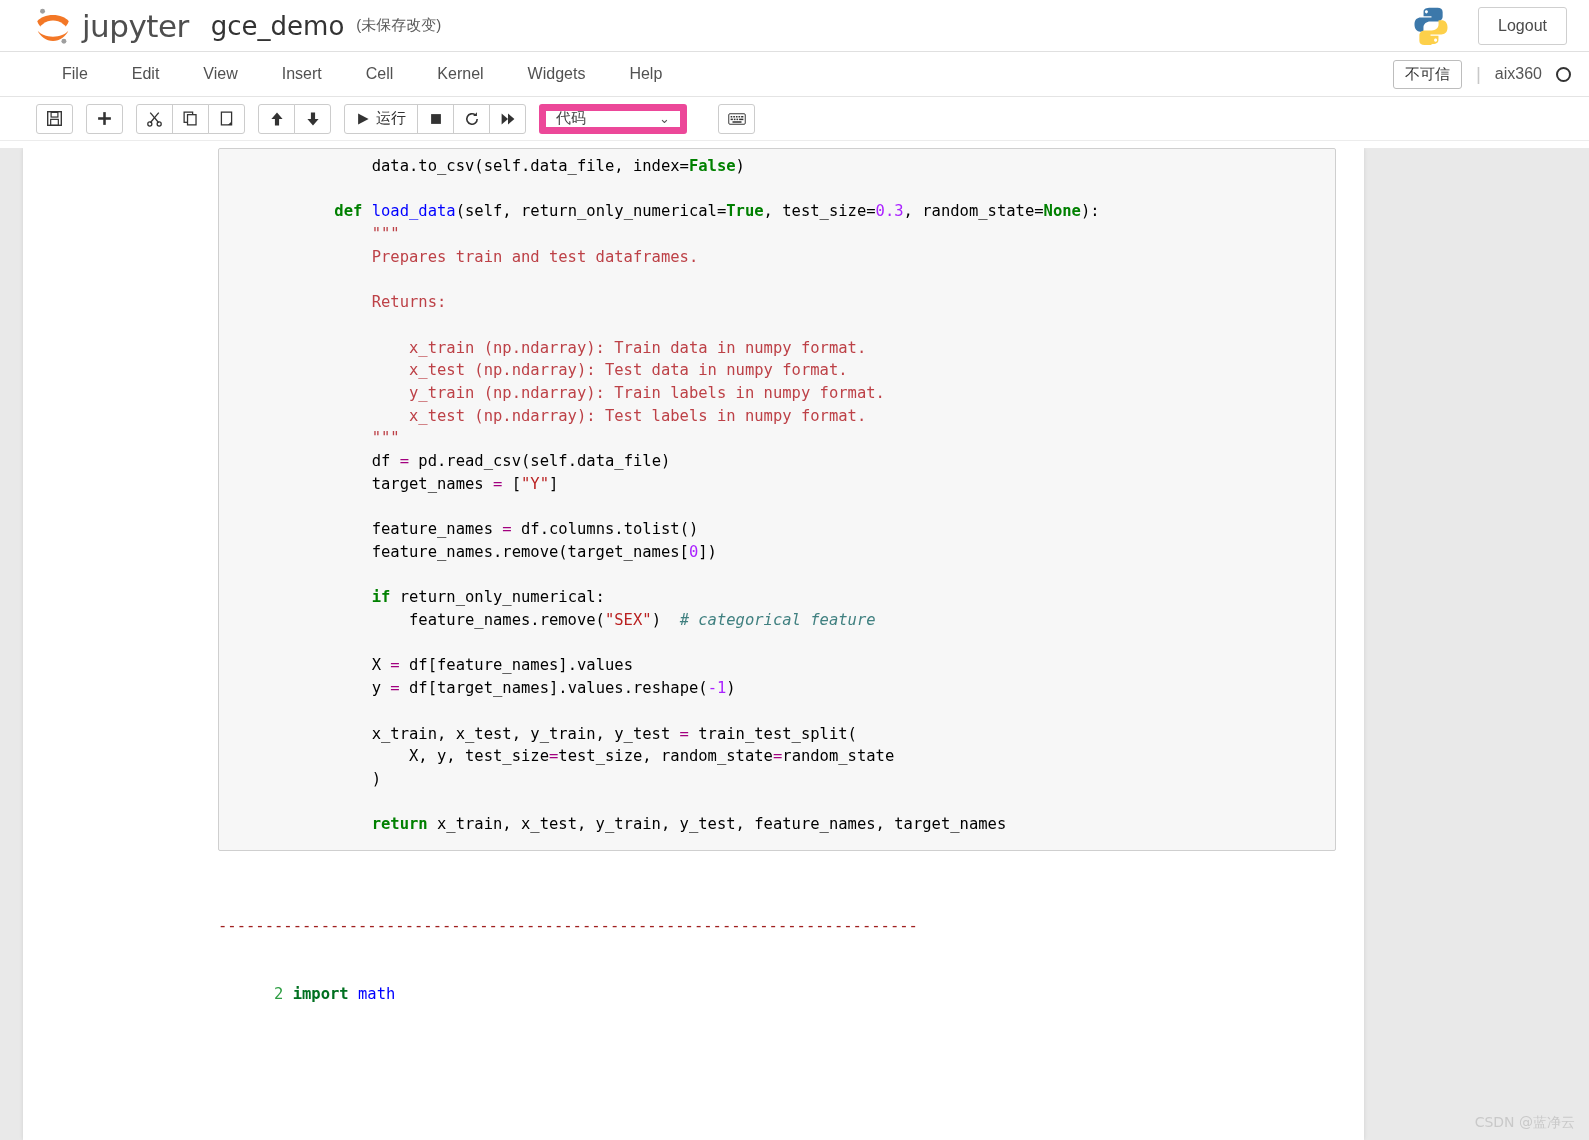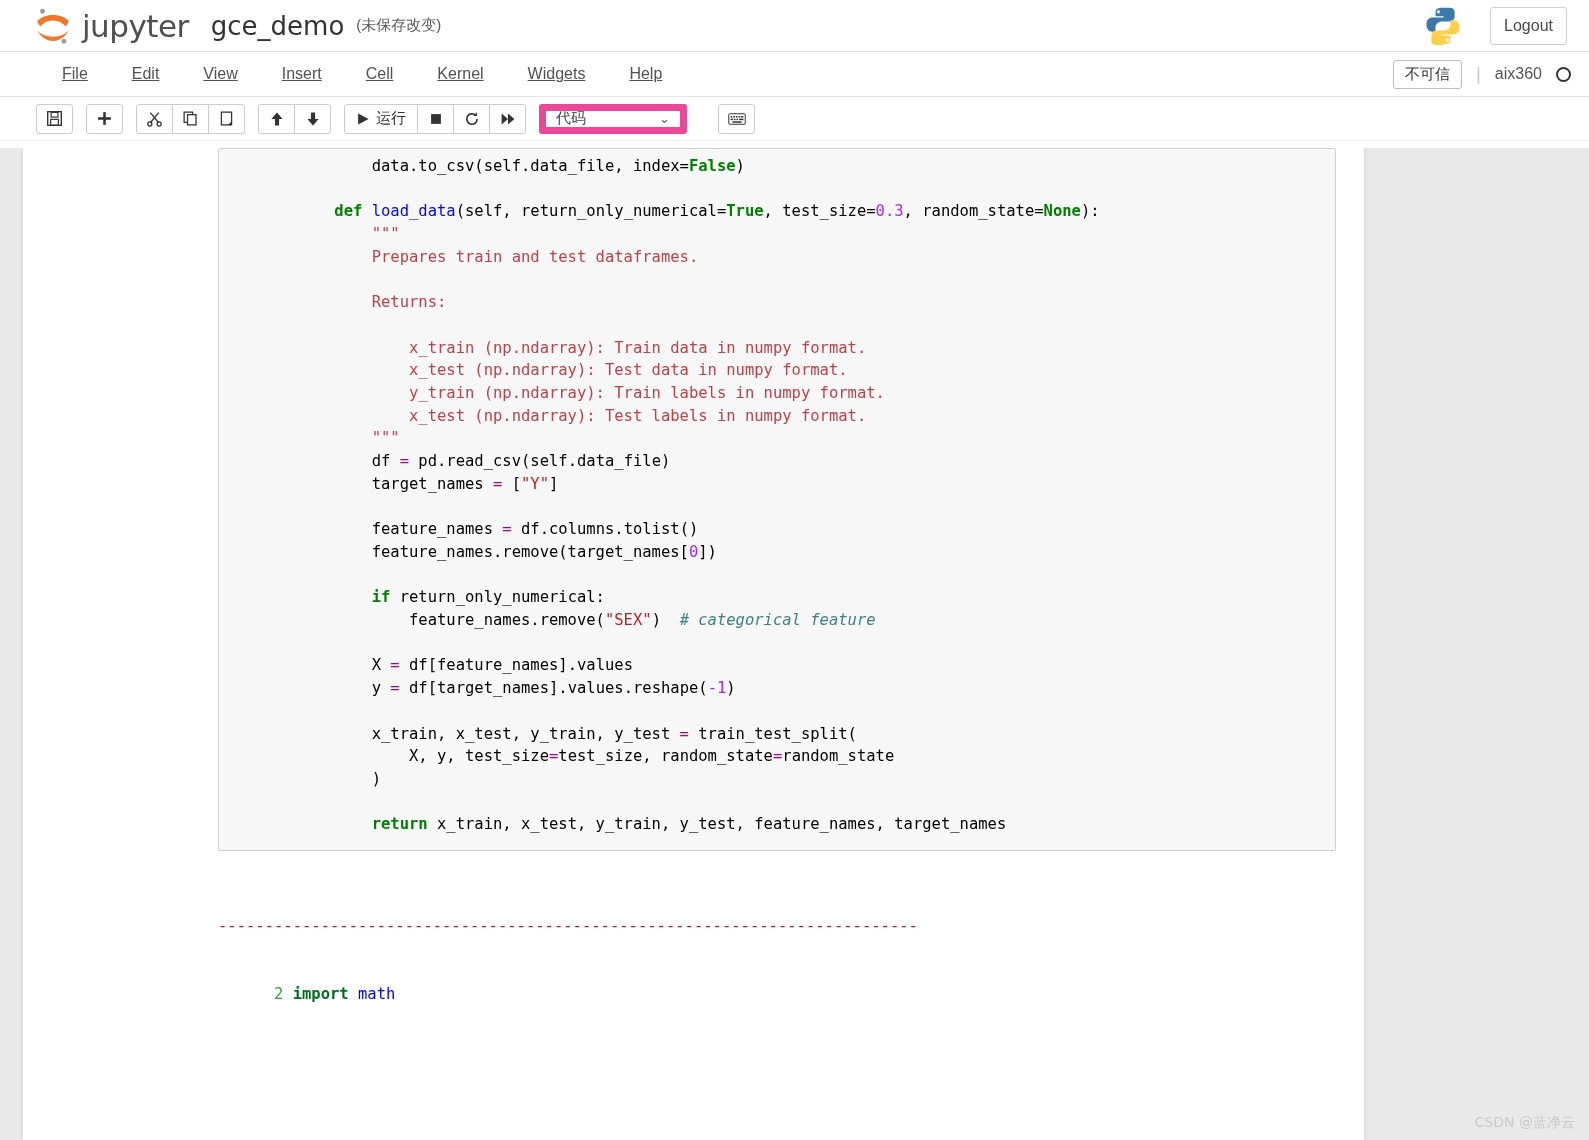--- a/index.html
+++ b/index.html
@@ -36,7 +36,7 @@
   .py-logo { width: 42px; height: 42px; display:block; }
   .logout-btn {
     border: 1px solid #cfcfcf; background: #fff; color: #4a4a4a;
-    font-size: 16px; padding: 9px 13px; border-radius: 3px; cursor: pointer;
+    font-size: 16px; padding: 9px 19px; border-radius: 3px; cursor: pointer;
     font-family: "Liberation Sans", sans-serif;
   }
 

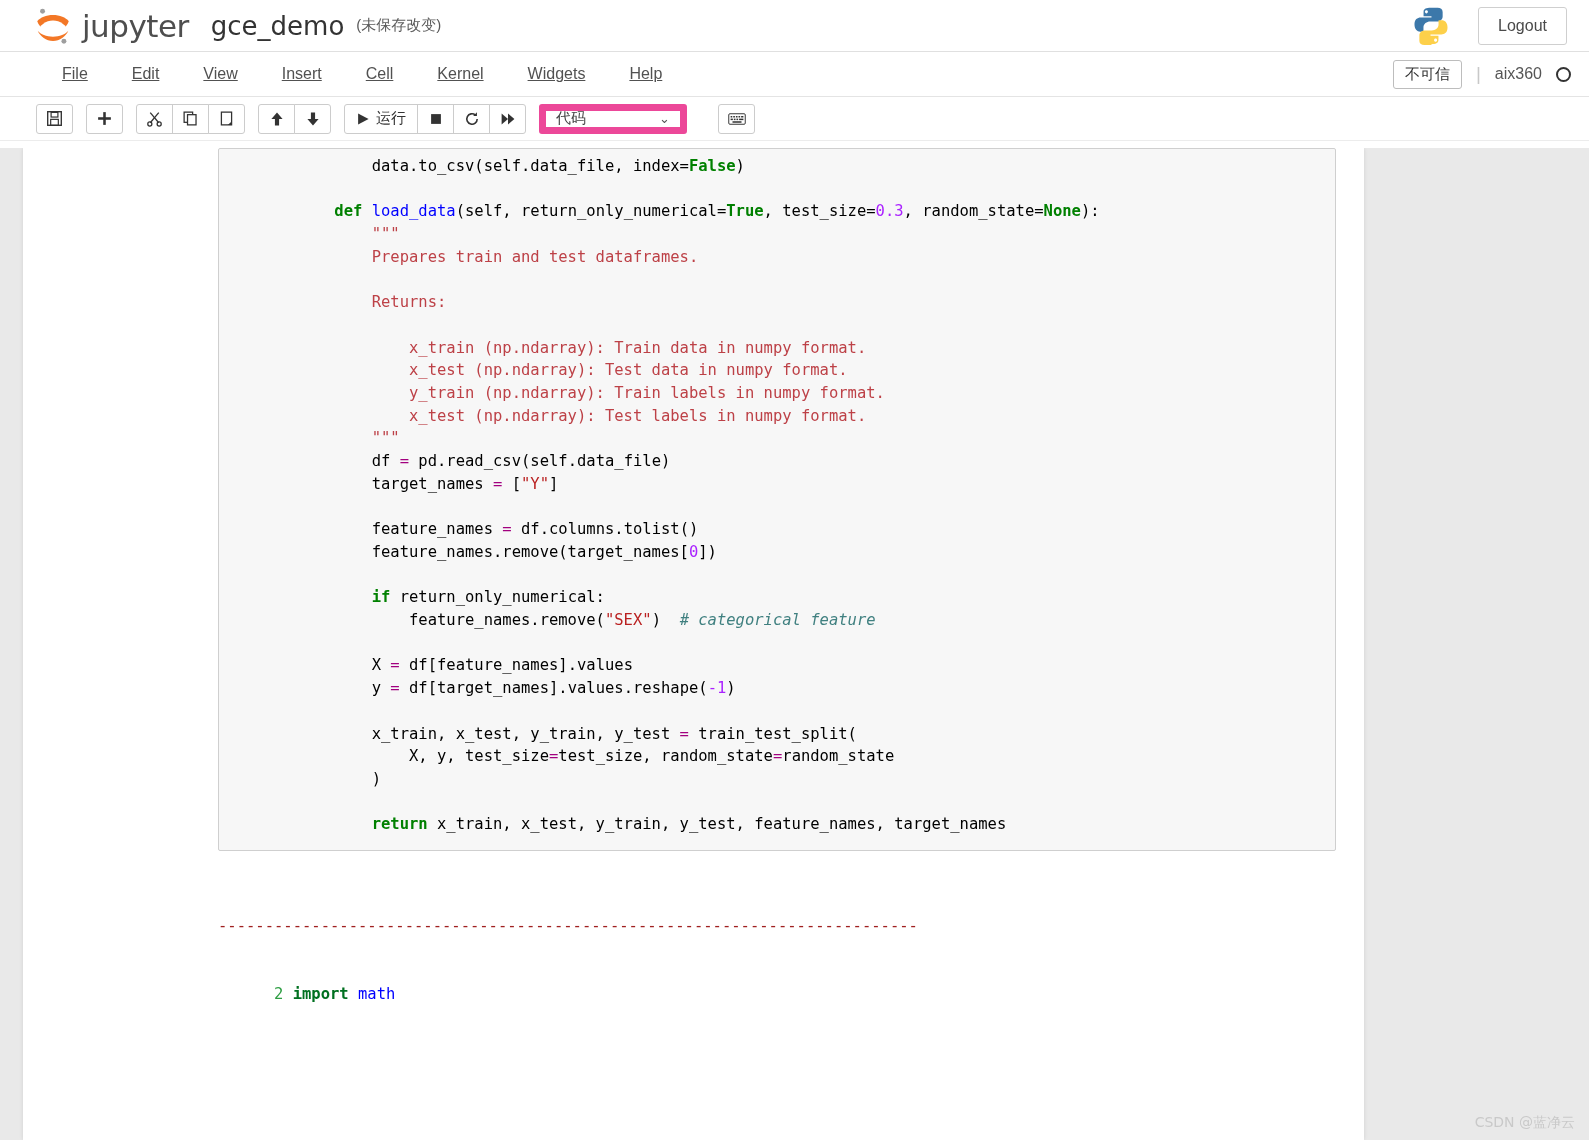--- a/index.html
+++ b/index.html
@@ -50,7 +50,6 @@
   .menu-item {
     font-size: 16px; color: #515151; padding: 6px 22px; cursor: pointer;
     white-space: nowrap;
-    text-decoration: underline;
   }
   .menubar-right { margin-left: auto; display:flex; align-items:center; padding-right: 18px; gap: 14px; }
   .trust-badge {

